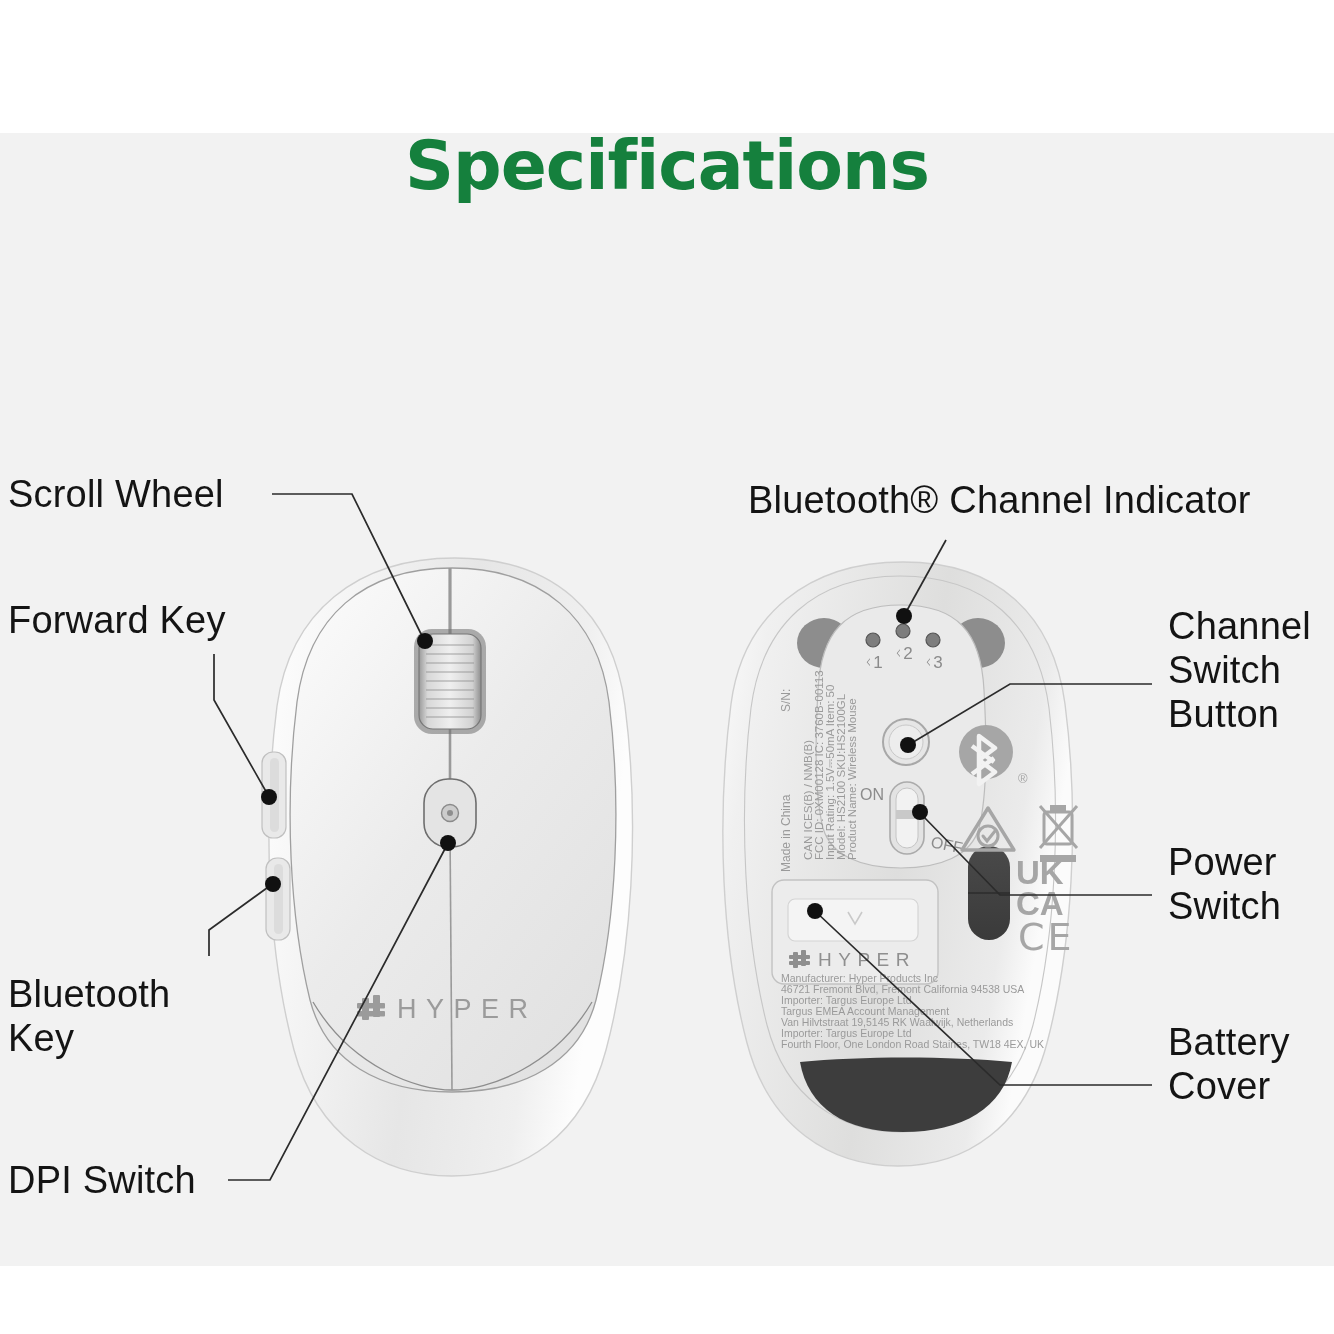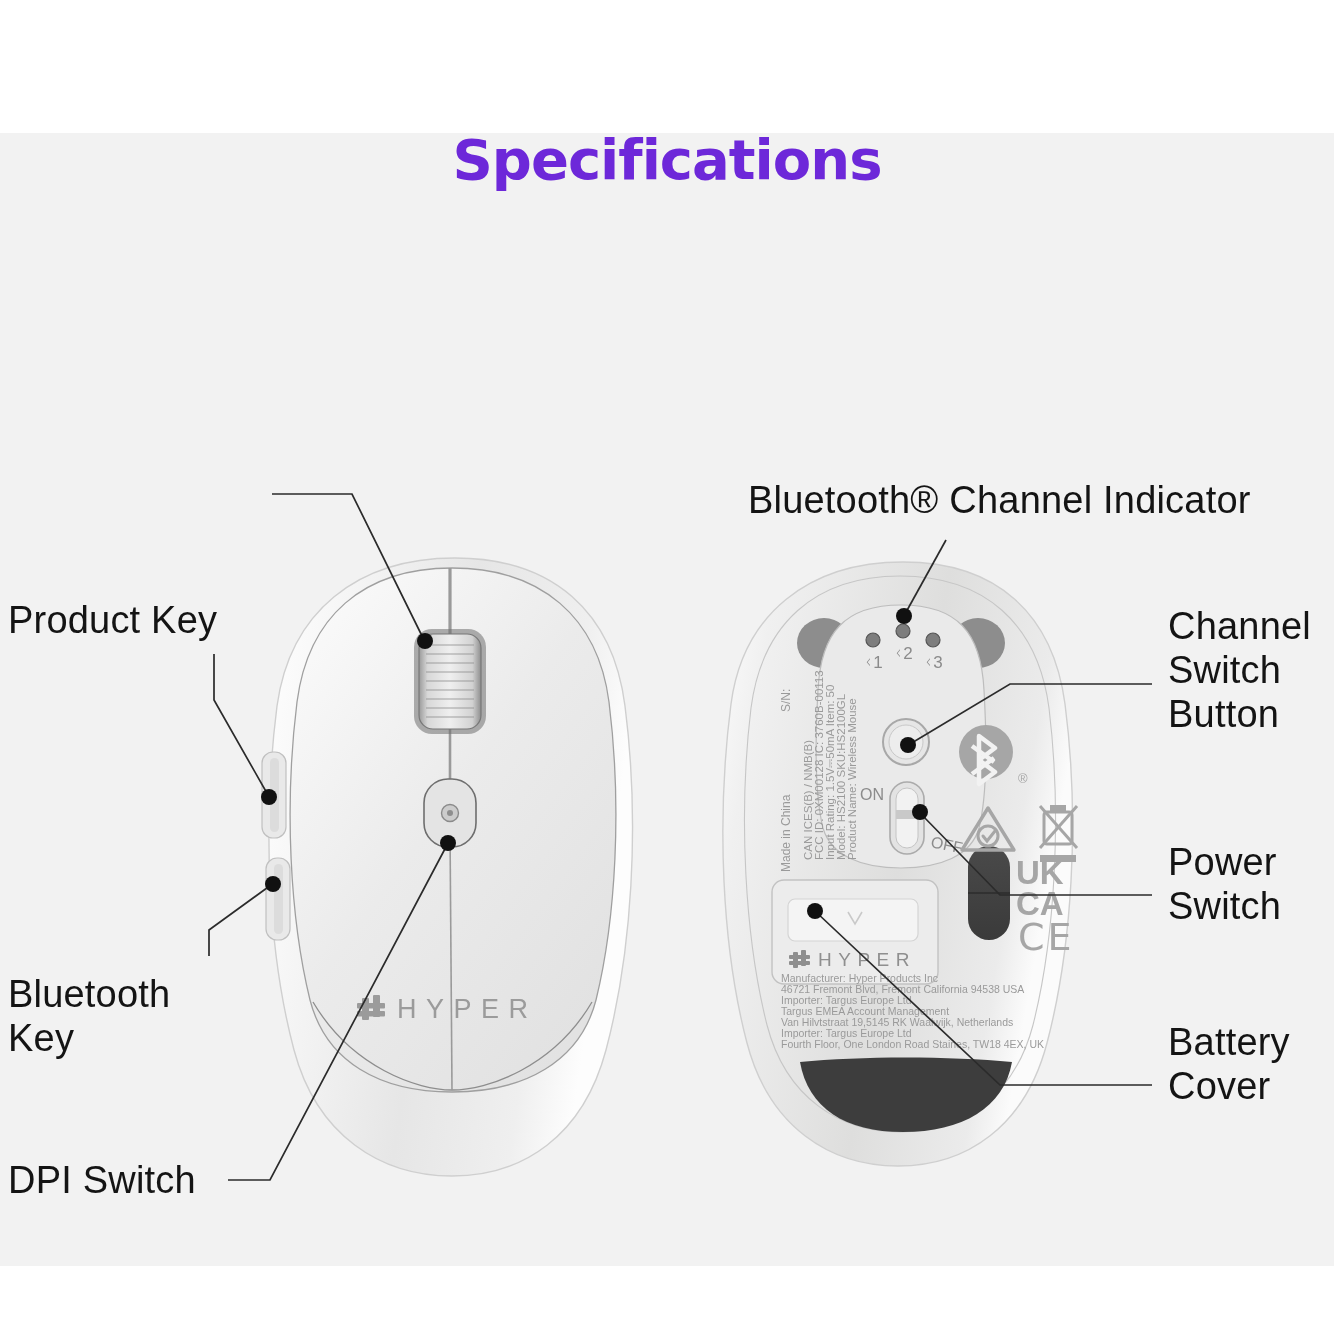--- a/index.html
+++ b/index.html
@@ -10,7 +10,7 @@
   #panel{position:absolute;left:0;top:133px;width:1334px;height:1133px;background:#f2f2f2;}
 
   #title{position:absolute;left:0;top:132px;width:1334px;text-align:center;
-         font-size:56px;font-weight:bold;letter-spacing:-1px;color:#6d28d9;
+         font-size:68px;font-weight:bold;letter-spacing:-1px;color:#15803d;
          line-height:1;font-family:"DejaVu Sans",sans-serif;}
 
   .callout{position:absolute;color:#141414;font-weight:300;

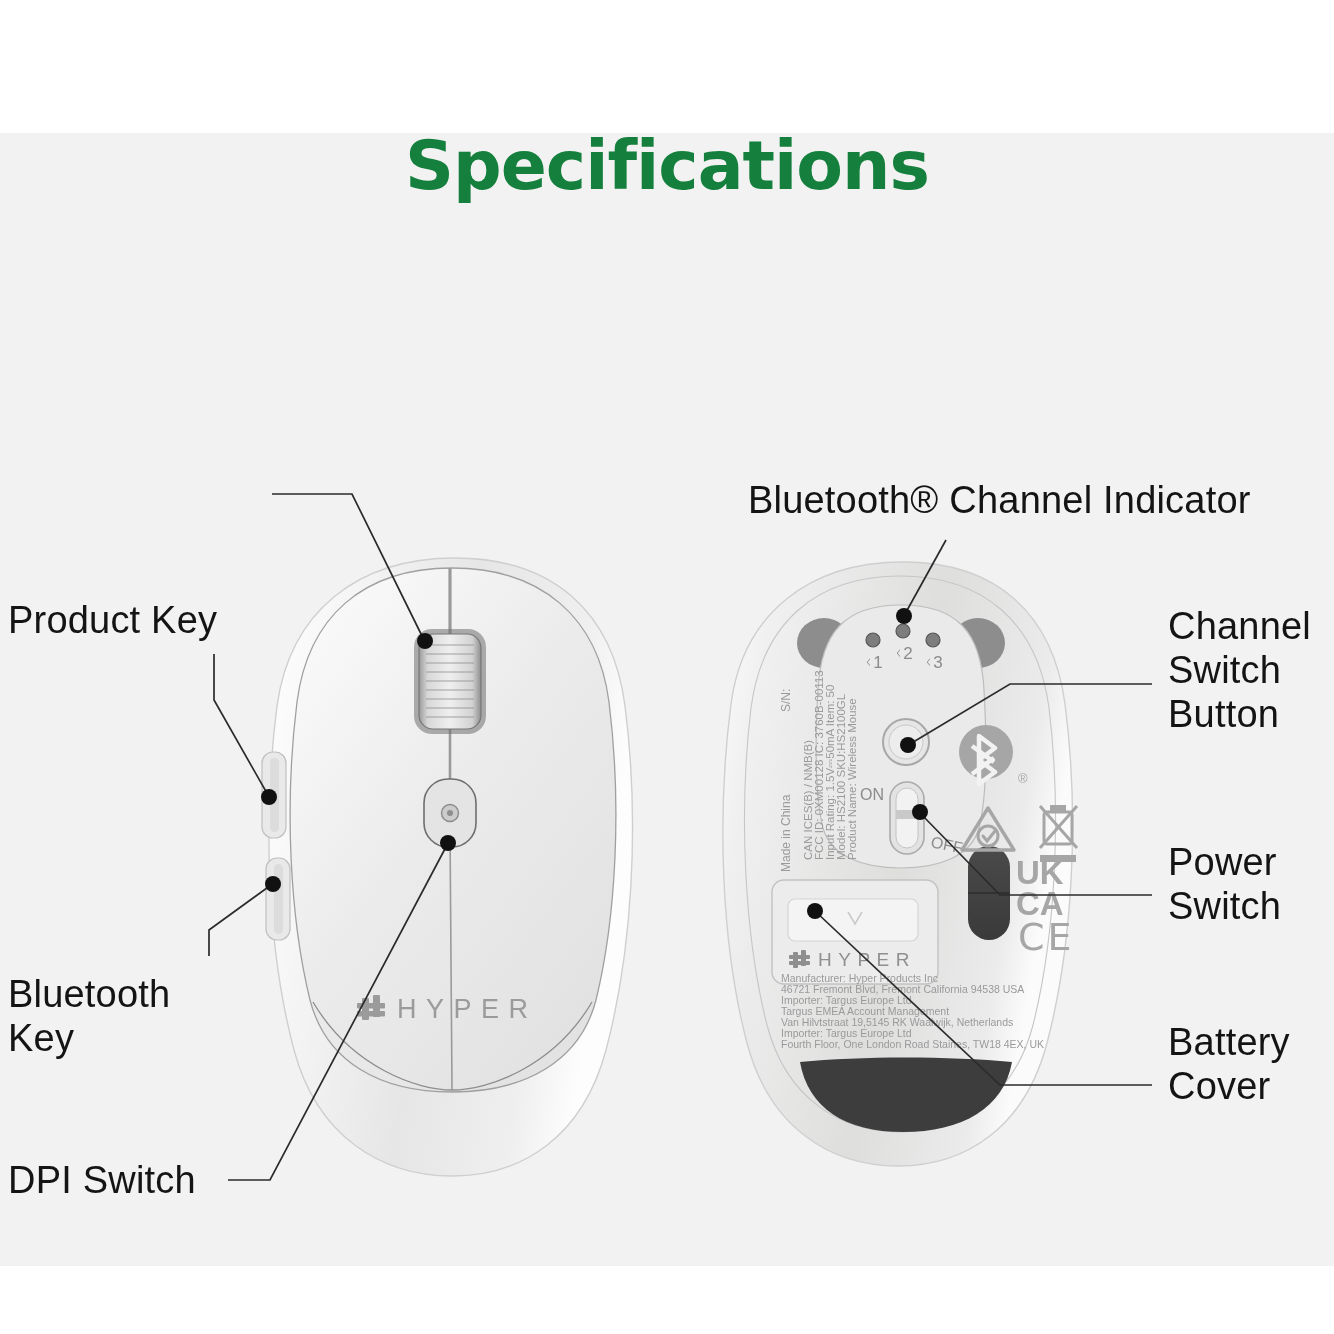--- a/index.html
+++ b/index.html
@@ -289,6 +289,7 @@
     </g>
   </svg>
 
+  <div class="callout" style="left:8px; top:472px;">Scroll Wheel</div>
 
   <div class="callout" style="left:8px; top:598px;">Product Key</div>
 

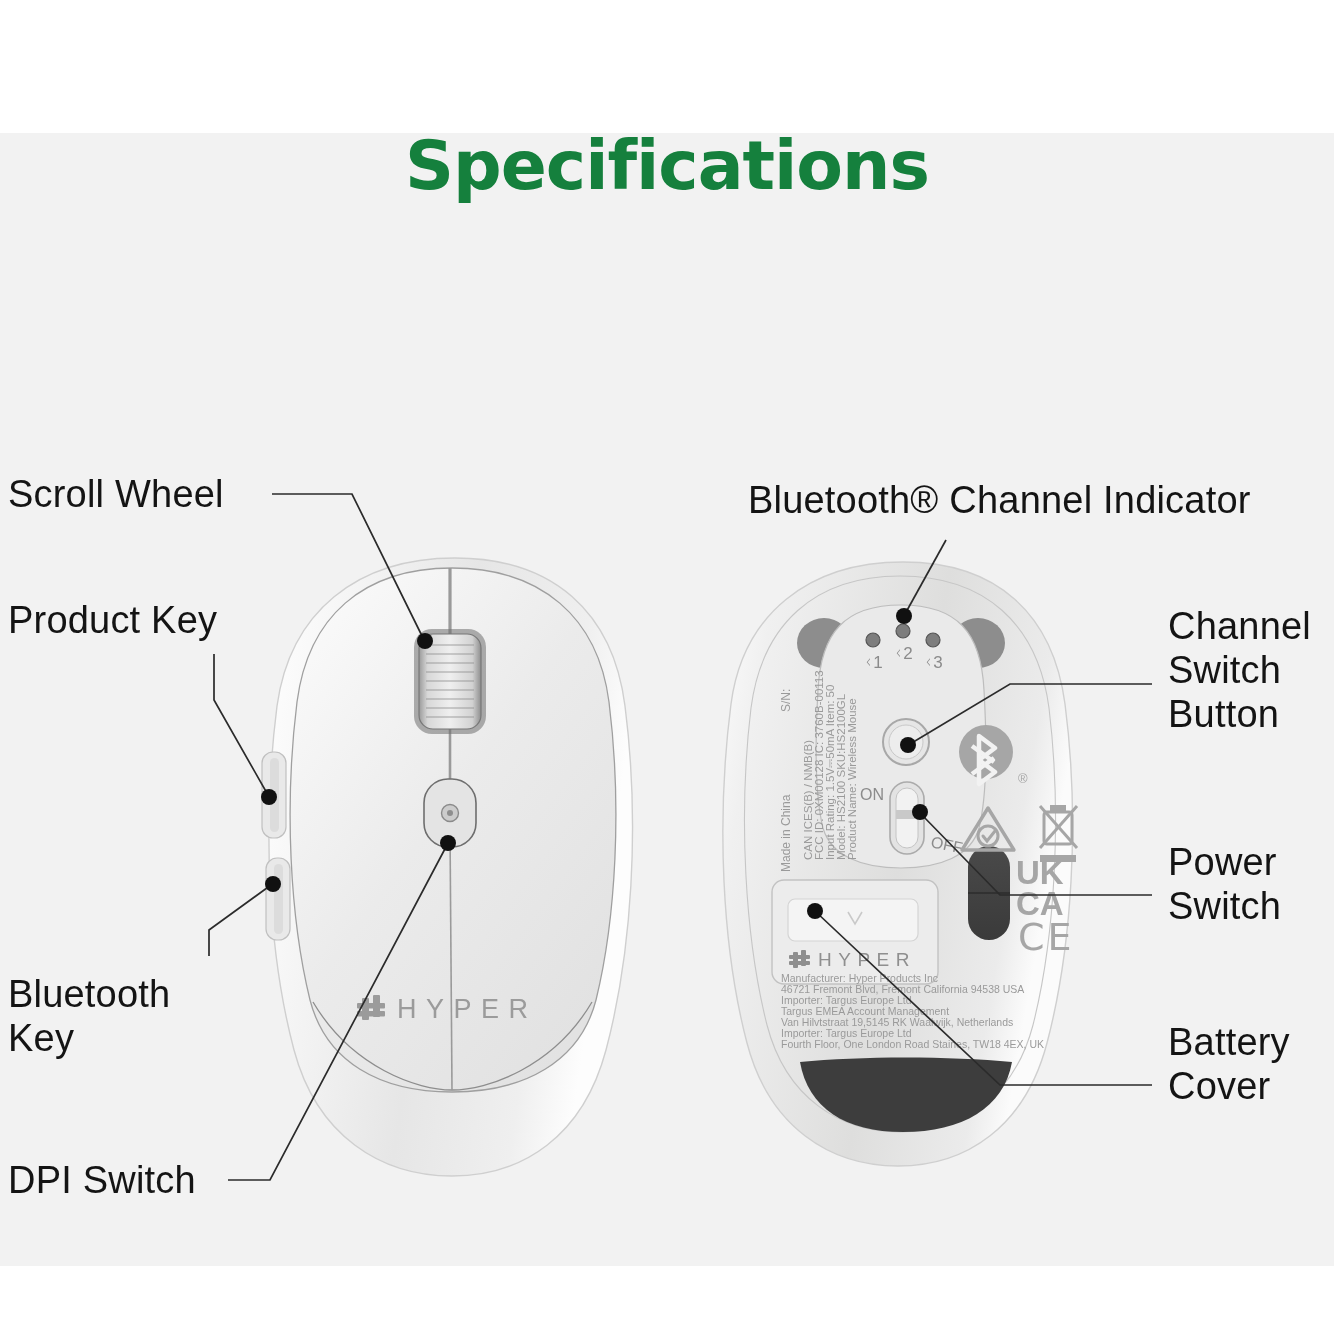--- a/index.html
+++ b/index.html
@@ -291,7 +291,7 @@
 
   <div class="callout" style="left:8px; top:472px;">Scroll Wheel</div>
 
-  <div class="callout" style="left:8px; top:598px;">Product Key</div>
+  <div class="callout" style="left:8px; top:598px;">Forward Key</div>
 
   <div class="callout" style="left:8px; top:972px;">Bluetooth
 Key</div>

